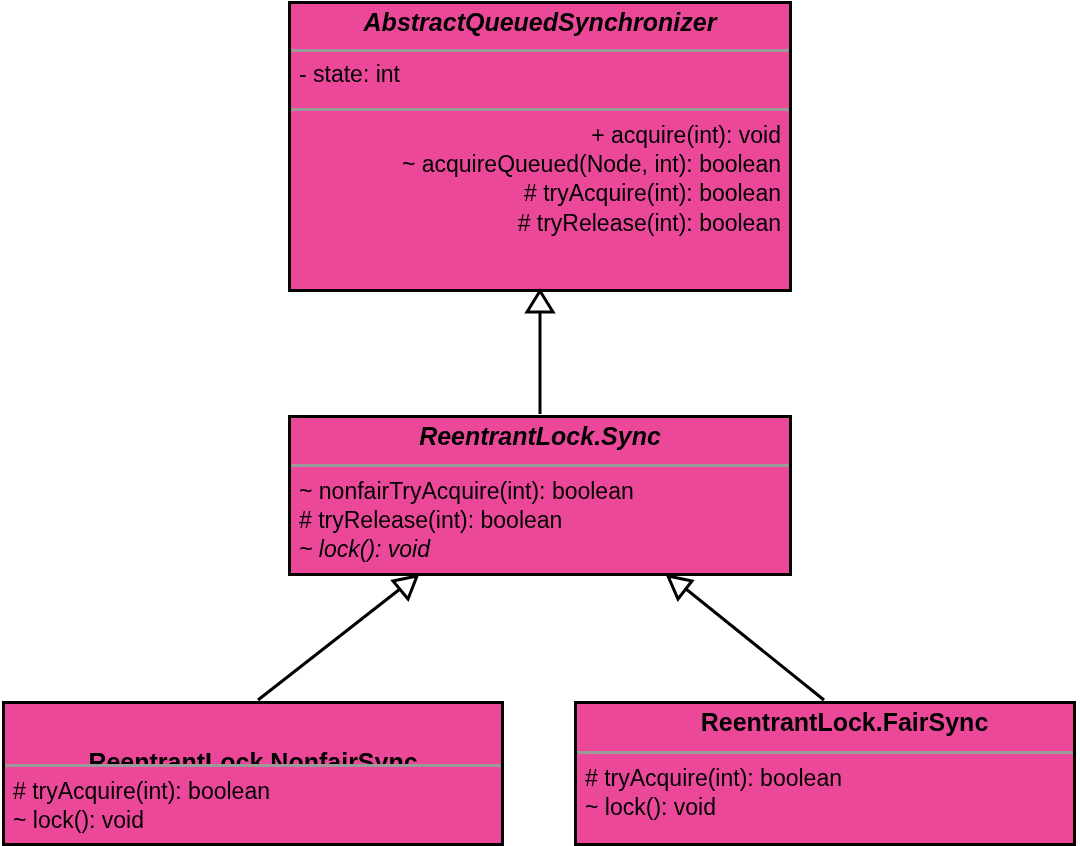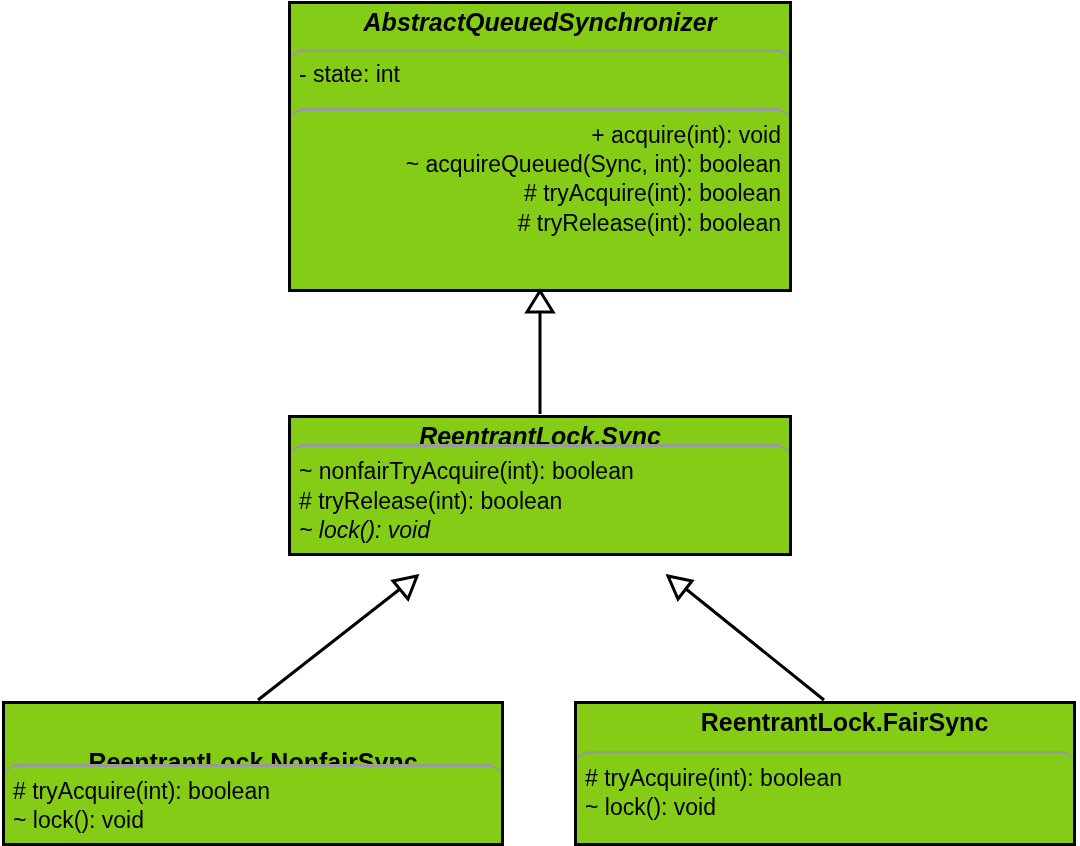--- a/index.html
+++ b/index.html
@@ -20,7 +20,7 @@
   .uml-class {
     position: absolute;
     box-sizing: border-box;
-    background: #84cc16;
+    background: #ec4899;
     border: 3px solid #000000;
     display: flex;
     flex-direction: column;

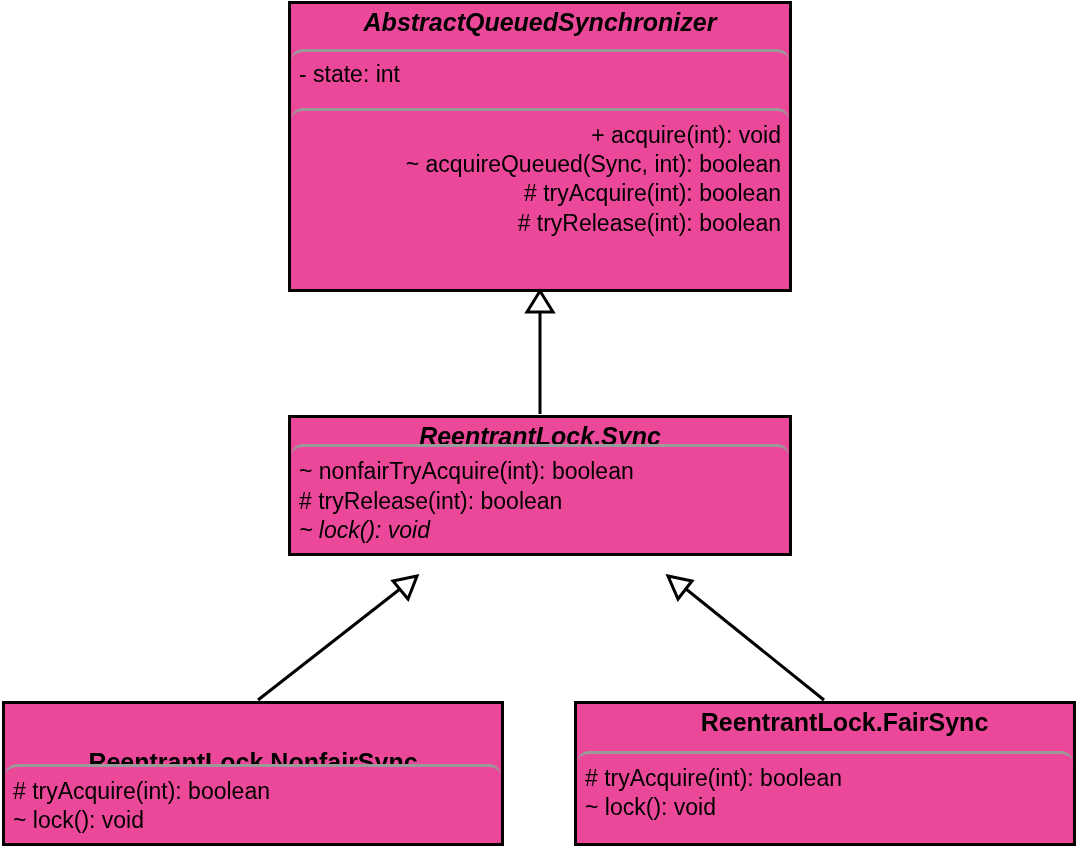--- a/index.html
+++ b/index.html
@@ -46,7 +46,6 @@
     color: #000000;
     font-size: 23px;
     line-height: 1.27;
-    border-radius: 12px;
   }
   .uml-member {
     white-space: nowrap;

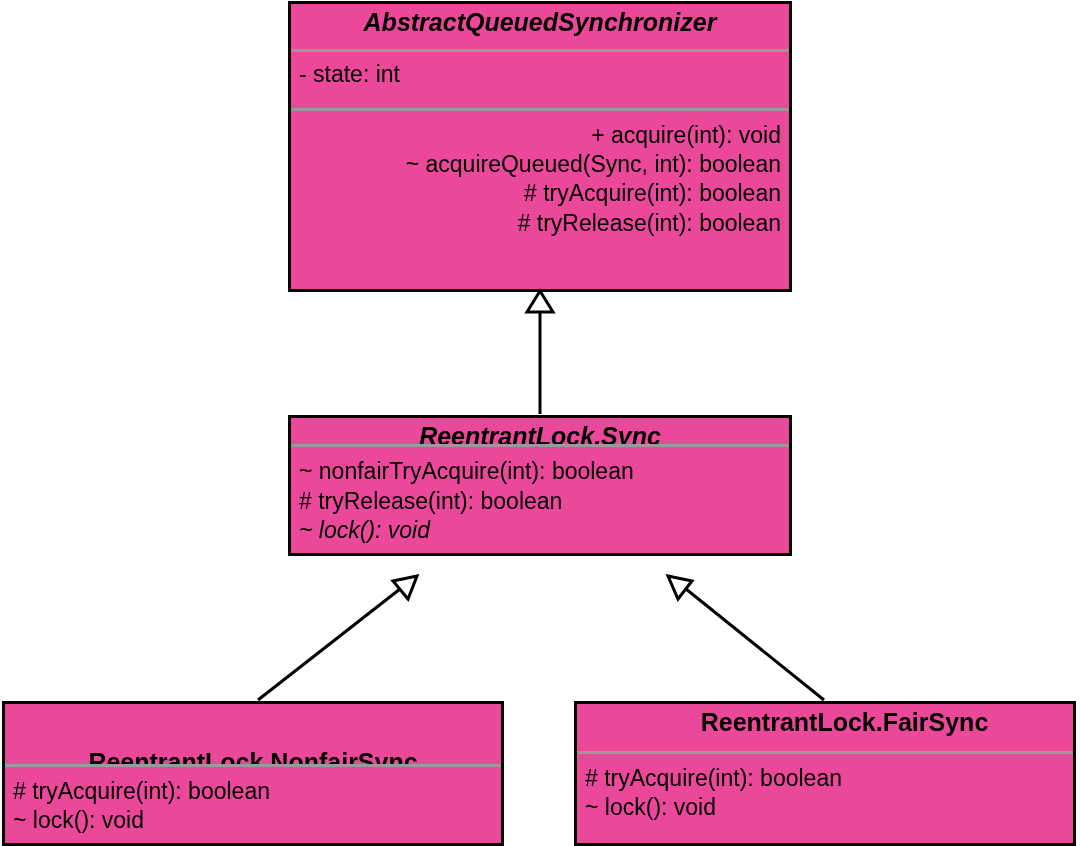--- a/index.html
+++ b/index.html
@@ -95,7 +95,7 @@
     </div>
     <div class="uml-compartment cmp-ops">
       <div class="uml-member">+ acquire(int): void</div>
-      <div class="uml-member">~ acquireQueued(Sync, int): boolean</div>
+      <div class="uml-member">~ acquireQueued(Node, int): boolean</div>
       <div class="uml-member"># tryAcquire(int): boolean</div>
       <div class="uml-member"># tryRelease(int): boolean</div>
     </div>

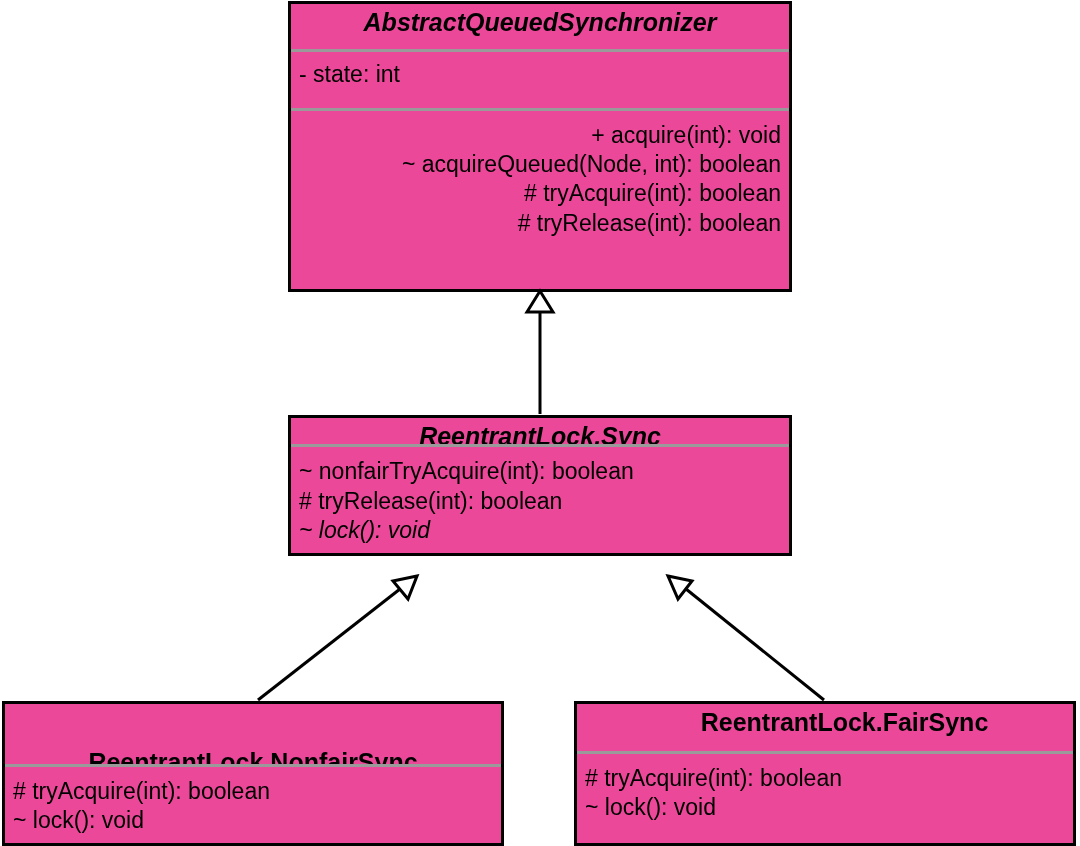--- a/index.html
+++ b/index.html
@@ -61,7 +61,7 @@
   #class-aqs .cmp-attrs { height: 59px; padding-top: 8px; }
   #class-aqs .cmp-ops   { flex: 1; text-align: right; }
 
-  #class-sync       { left: 288px; top: 415px; width: 504px; height: 141px; }
+  #class-sync       { left: 288px; top: 415px; width: 504px; height: 161px; }
   #class-sync .uml-title { height: 46px; }
   #class-sync .cmp-ops   { flex: 1; }
 

